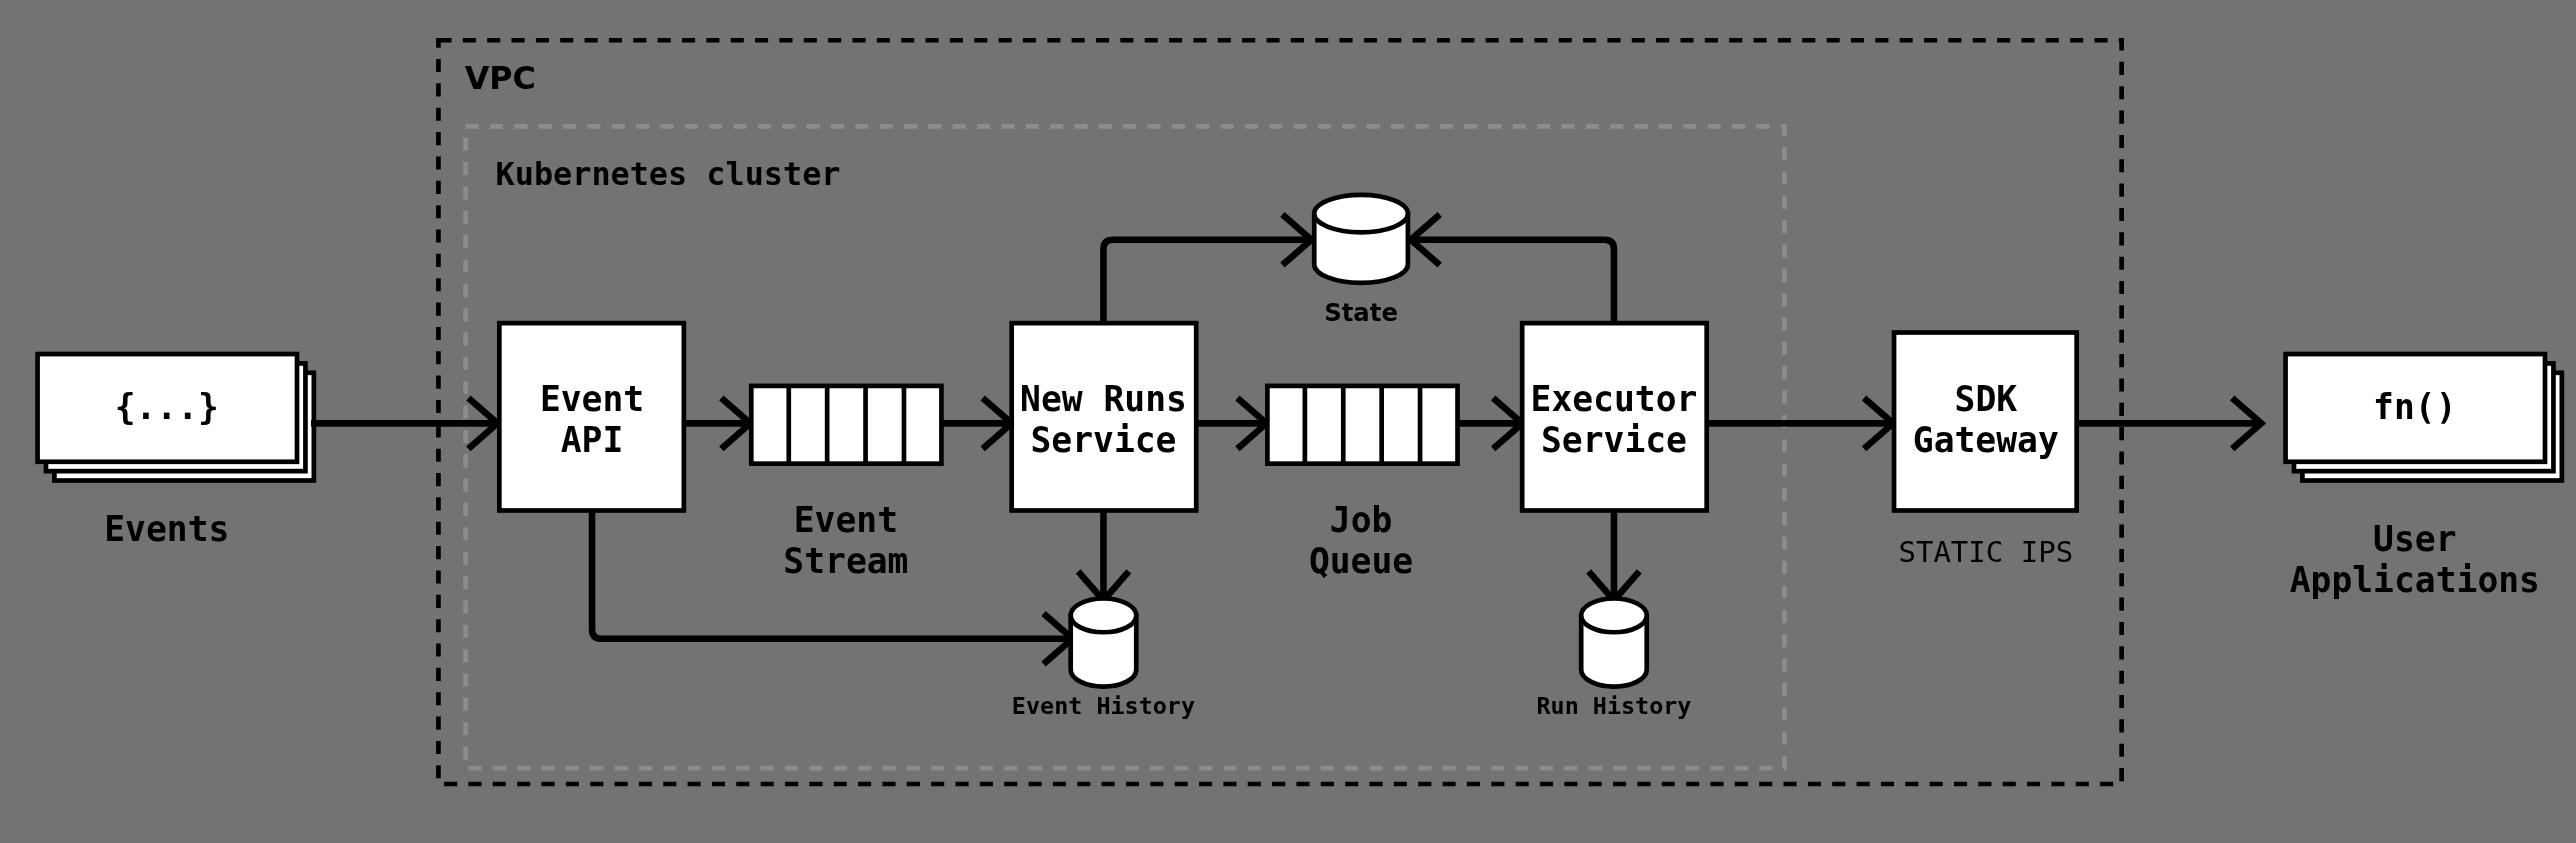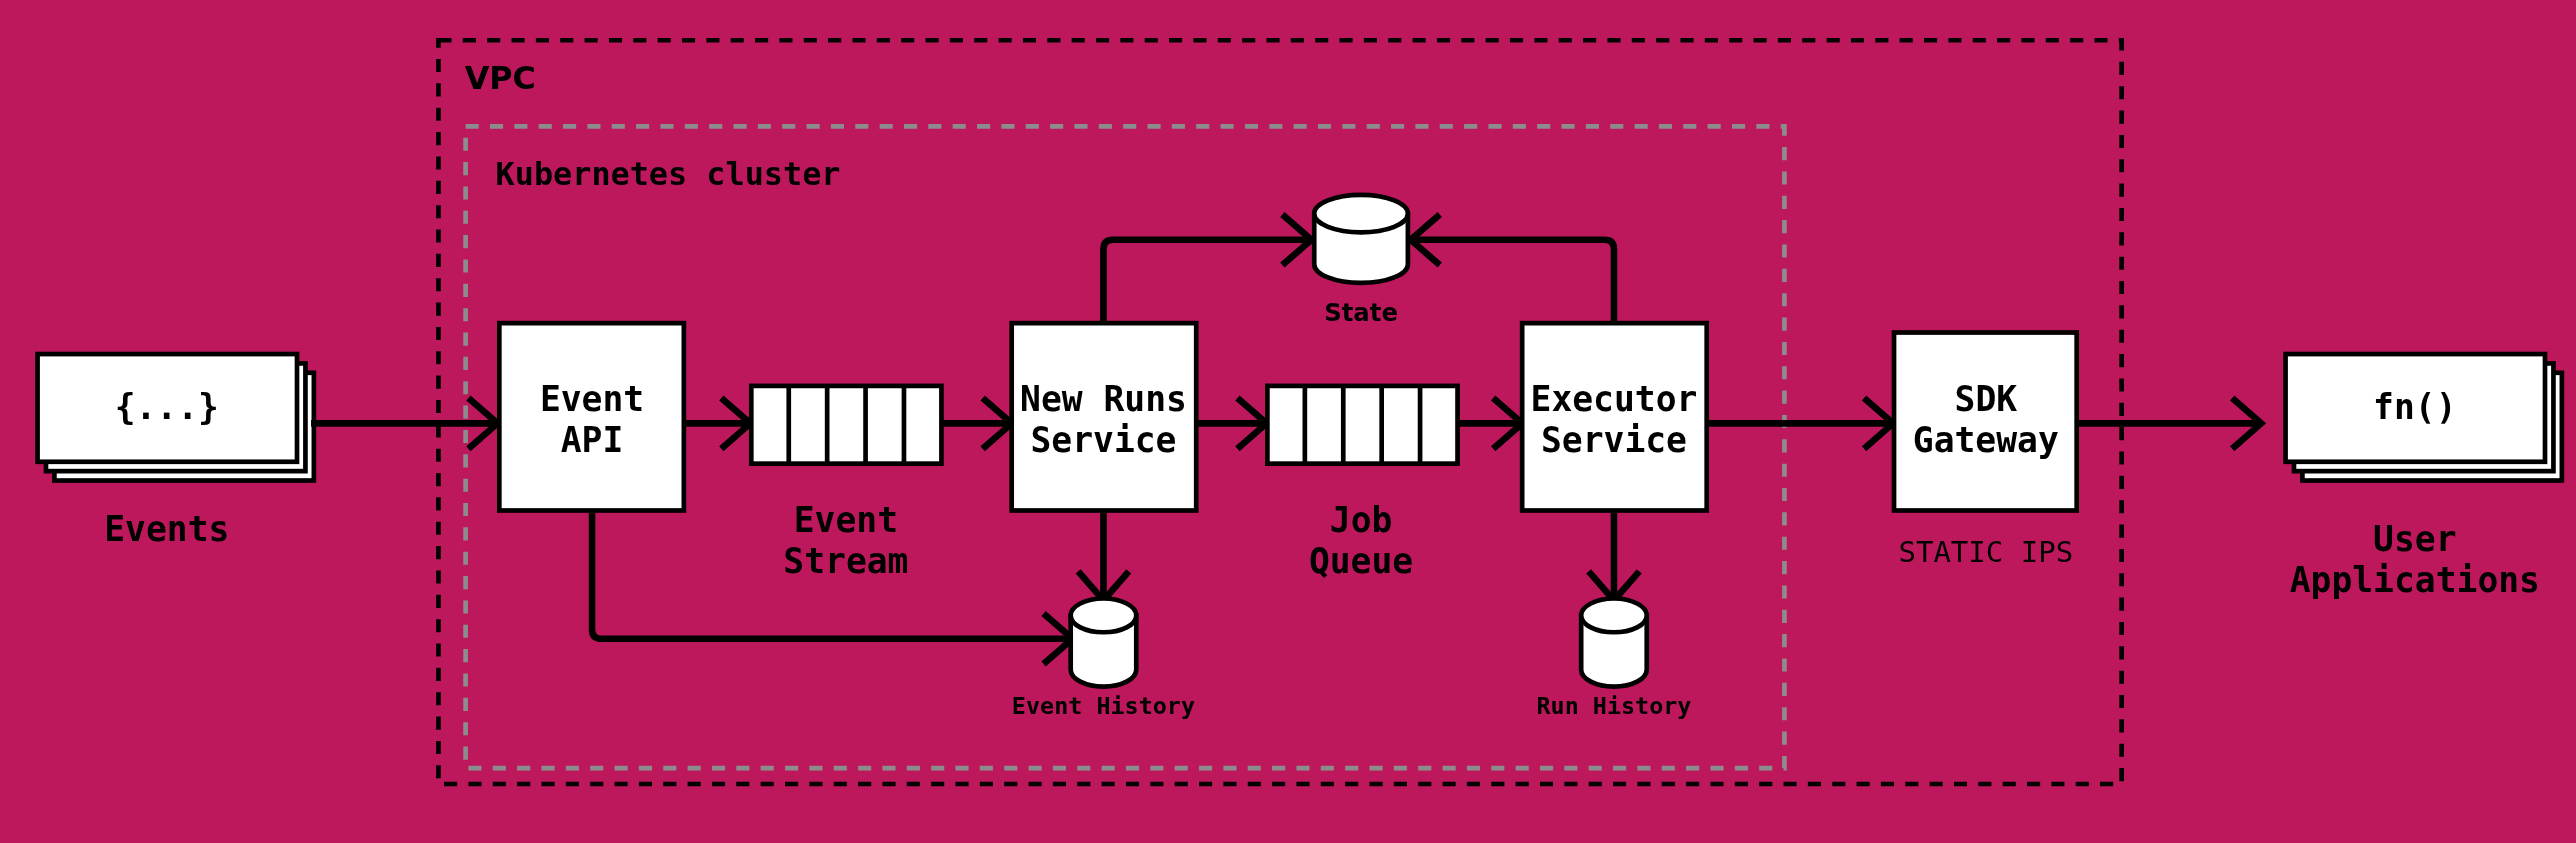--- a/index.html
+++ b/index.html
@@ -14,7 +14,7 @@
     position: relative;
     width: 2576px;
     height: 843px;
-    background: #be185d;
+    background: #737373;
     overflow: hidden;
   }
   svg.diagram {

